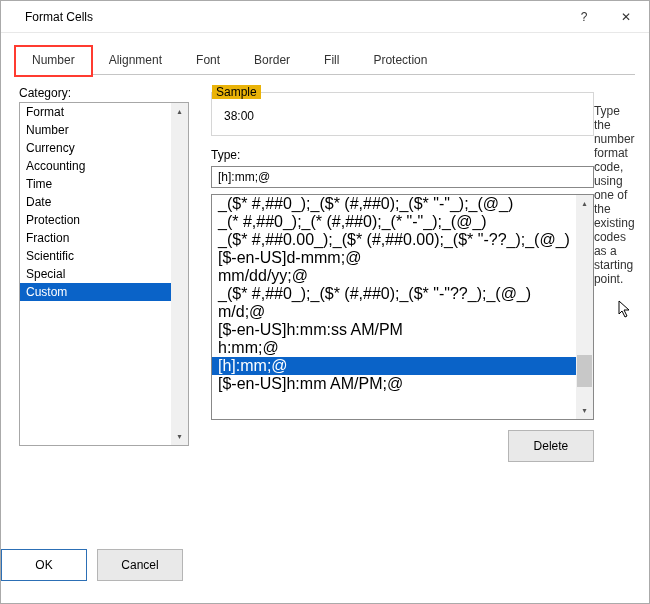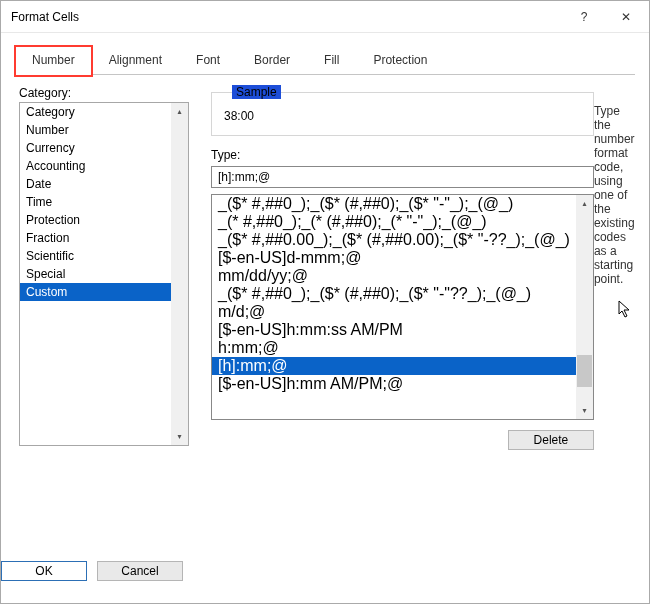--- a/index.html
+++ b/index.html
@@ -24,7 +24,7 @@
     height: 32px;
     display: flex;
     align-items: center;
-    padding: 0 2px 0 10px;
+    padding: 0 2px 0 24px;
     border-bottom: 1px solid #e8e8e8;
   }
   .titlebar .title {

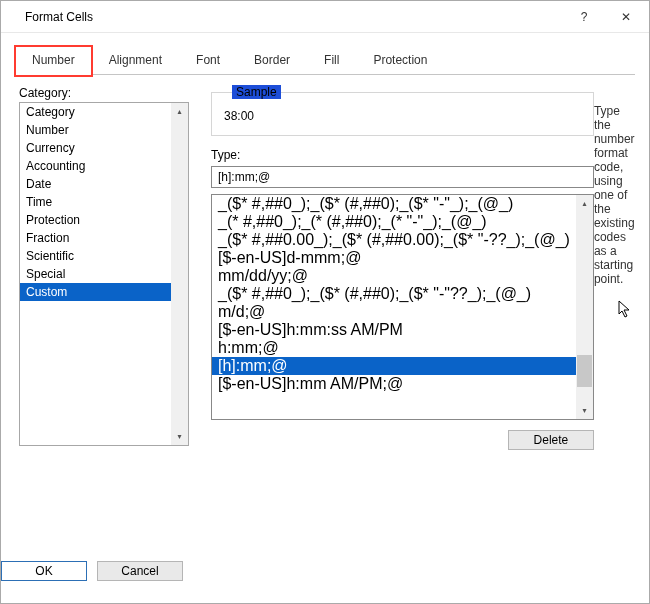--- a/index.html
+++ b/index.html
@@ -137,8 +137,8 @@
   .sample-label {
     position: absolute;
     top: -8px;
-    left: 20px;
-    background: #1d4ed8;
+    left: 0;
+    background: #eab308;
     padding: 0 4px;
     font-size: 12px;
   }

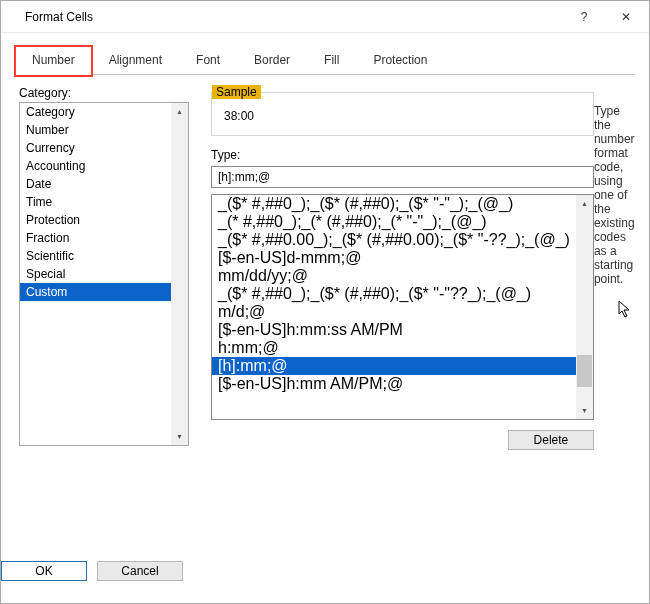--- a/index.html
+++ b/index.html
@@ -251,7 +251,7 @@
         <div class="label">Category:</div>
         <div class="listbox">
           <div class="listitems">
-            <div class="li"><span>Category</span></div>
+            <div class="li"><span>Format</span></div>
             <div class="li"><span>Number</span></div>
             <div class="li"><span>Currency</span></div>
             <div class="li"><span>Accounting</span></div>

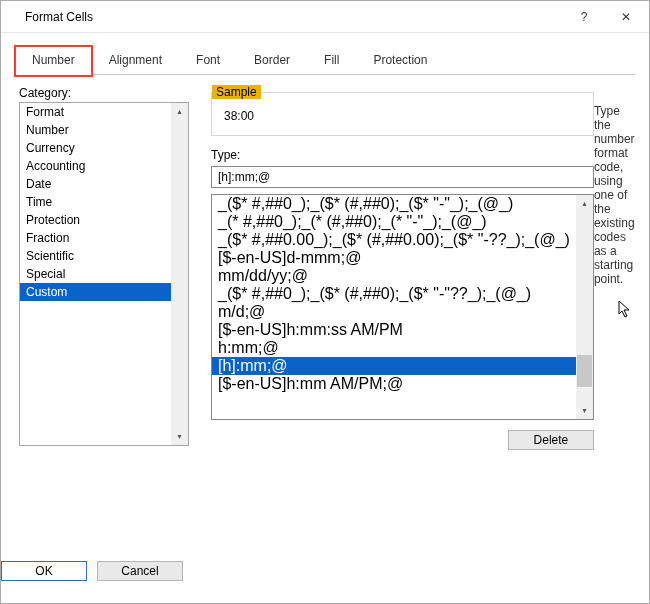--- a/index.html
+++ b/index.html
@@ -255,8 +255,8 @@
             <div class="li"><span>Number</span></div>
             <div class="li"><span>Currency</span></div>
             <div class="li"><span>Accounting</span></div>
+            <div class="li"><span>Time</span></div>
             <div class="li"><span>Date</span></div>
-            <div class="li"><span>Time</span></div>
             <div class="li"><span>Protection</span></div>
             <div class="li"><span>Fraction</span></div>
             <div class="li"><span>Scientific</span></div>

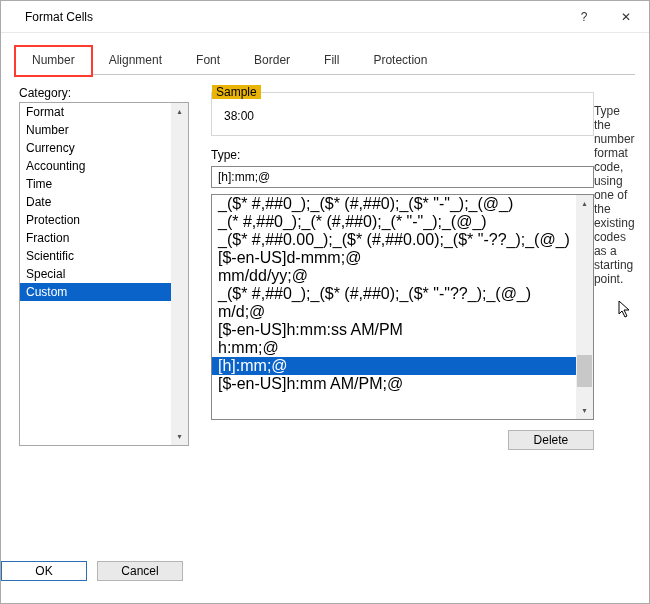--- a/index.html
+++ b/index.html
@@ -190,7 +190,7 @@
   }
   .btn {
     min-width: 86px;
-    height: 20px;
+    height: 32px;
     border: 1px solid #b5b5b5;
     background: #e9e9e9;
     font-size: 12px;

